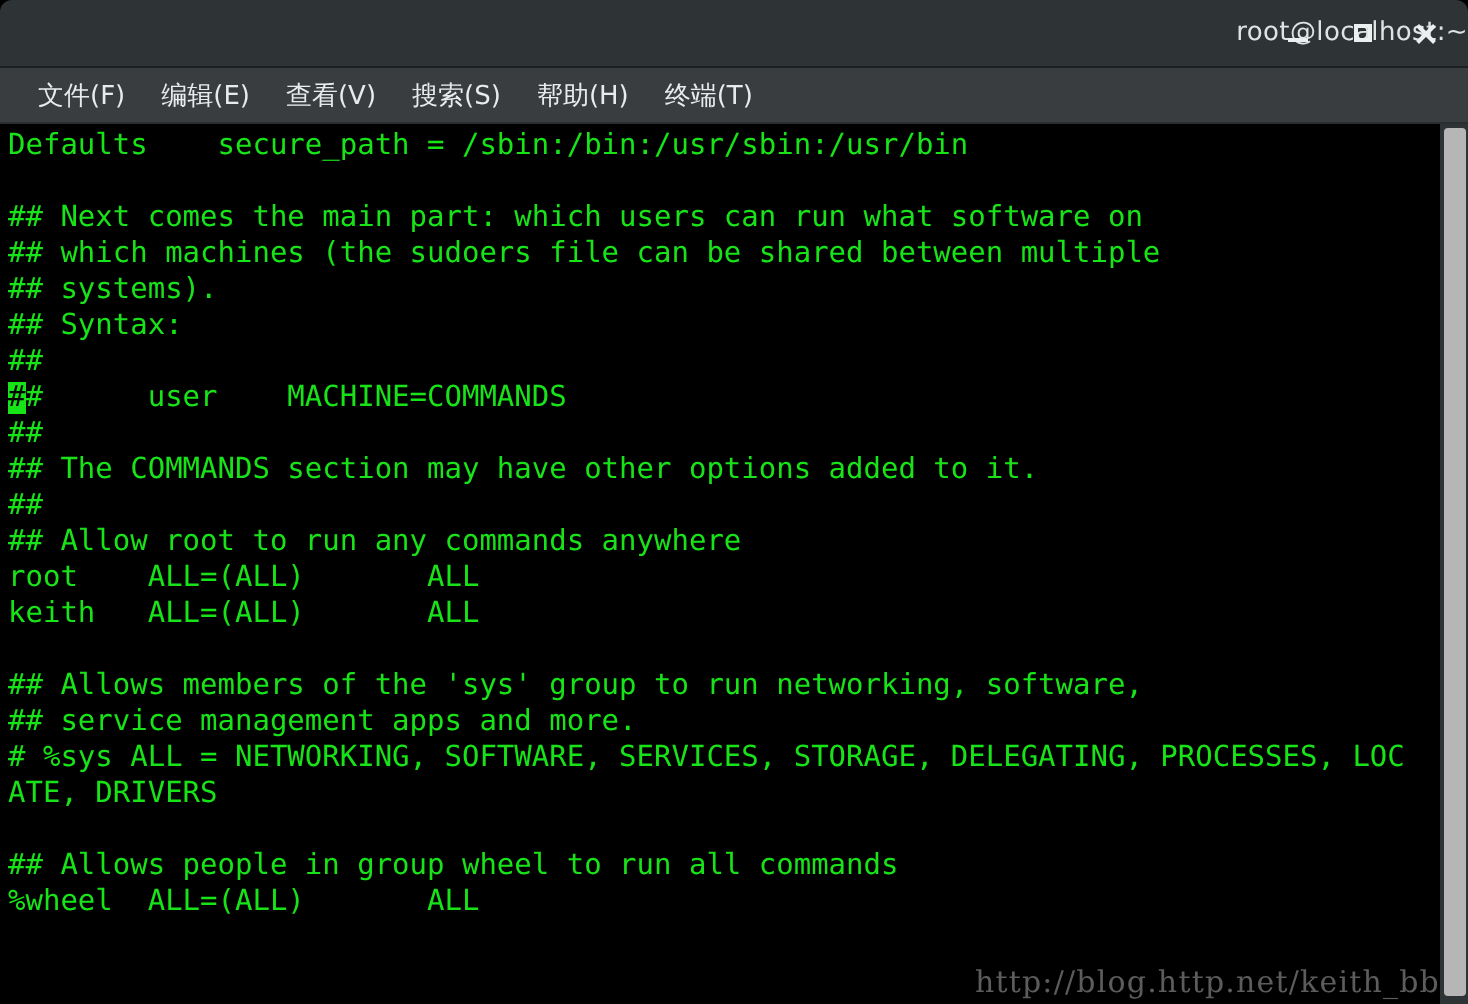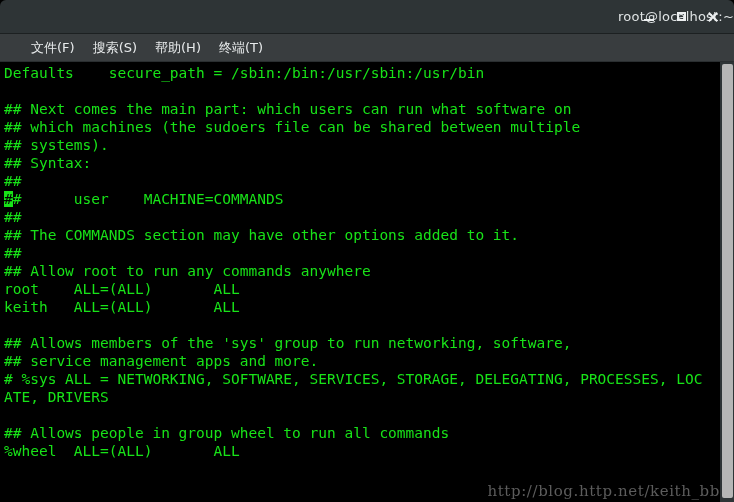--- a/index.html
+++ b/index.html
@@ -106,7 +106,7 @@
     background: #393d3f;
     display: flex;
     align-items: center;
-    padding-left: 22px;
+    padding-left: 10px;
     box-sizing: border-box;
     border-bottom: 1px solid #2a2e30;
   }

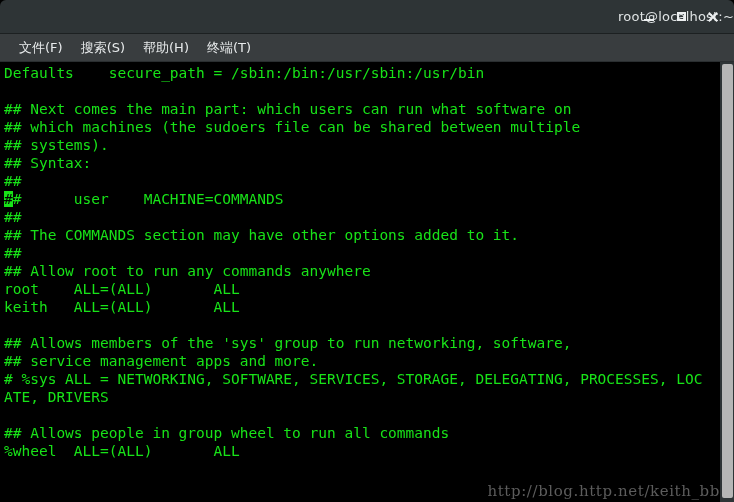--- a/index.html
+++ b/index.html
@@ -201,6 +201,7 @@
 
   <div id="menubar">
     <span class="menu-item">文件(F)</span>
+    <span class="menu-item">编辑(E)</span>
     <span class="menu-item">搜索(S)</span>
     <span class="menu-item">帮助(H)</span>
     <span class="menu-item">终端(T)</span>

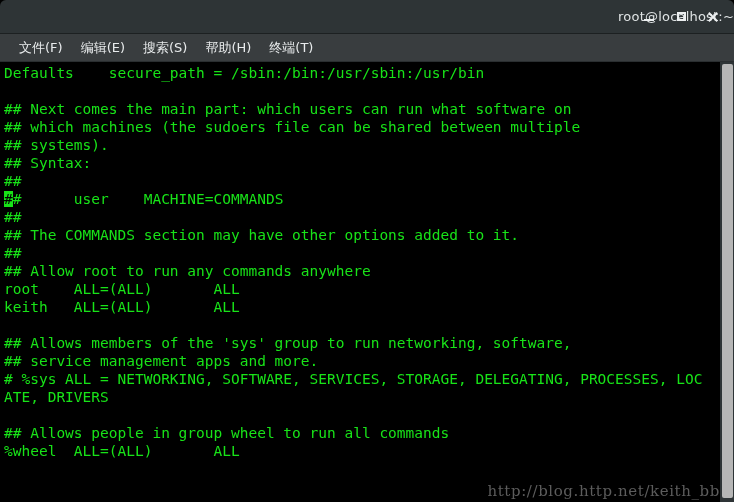--- a/index.html
+++ b/index.html
@@ -202,6 +202,7 @@
   <div id="menubar">
     <span class="menu-item">文件(F)</span>
     <span class="menu-item">编辑(E)</span>
+    <span class="menu-item">查看(V)</span>
     <span class="menu-item">搜索(S)</span>
     <span class="menu-item">帮助(H)</span>
     <span class="menu-item">终端(T)</span>

